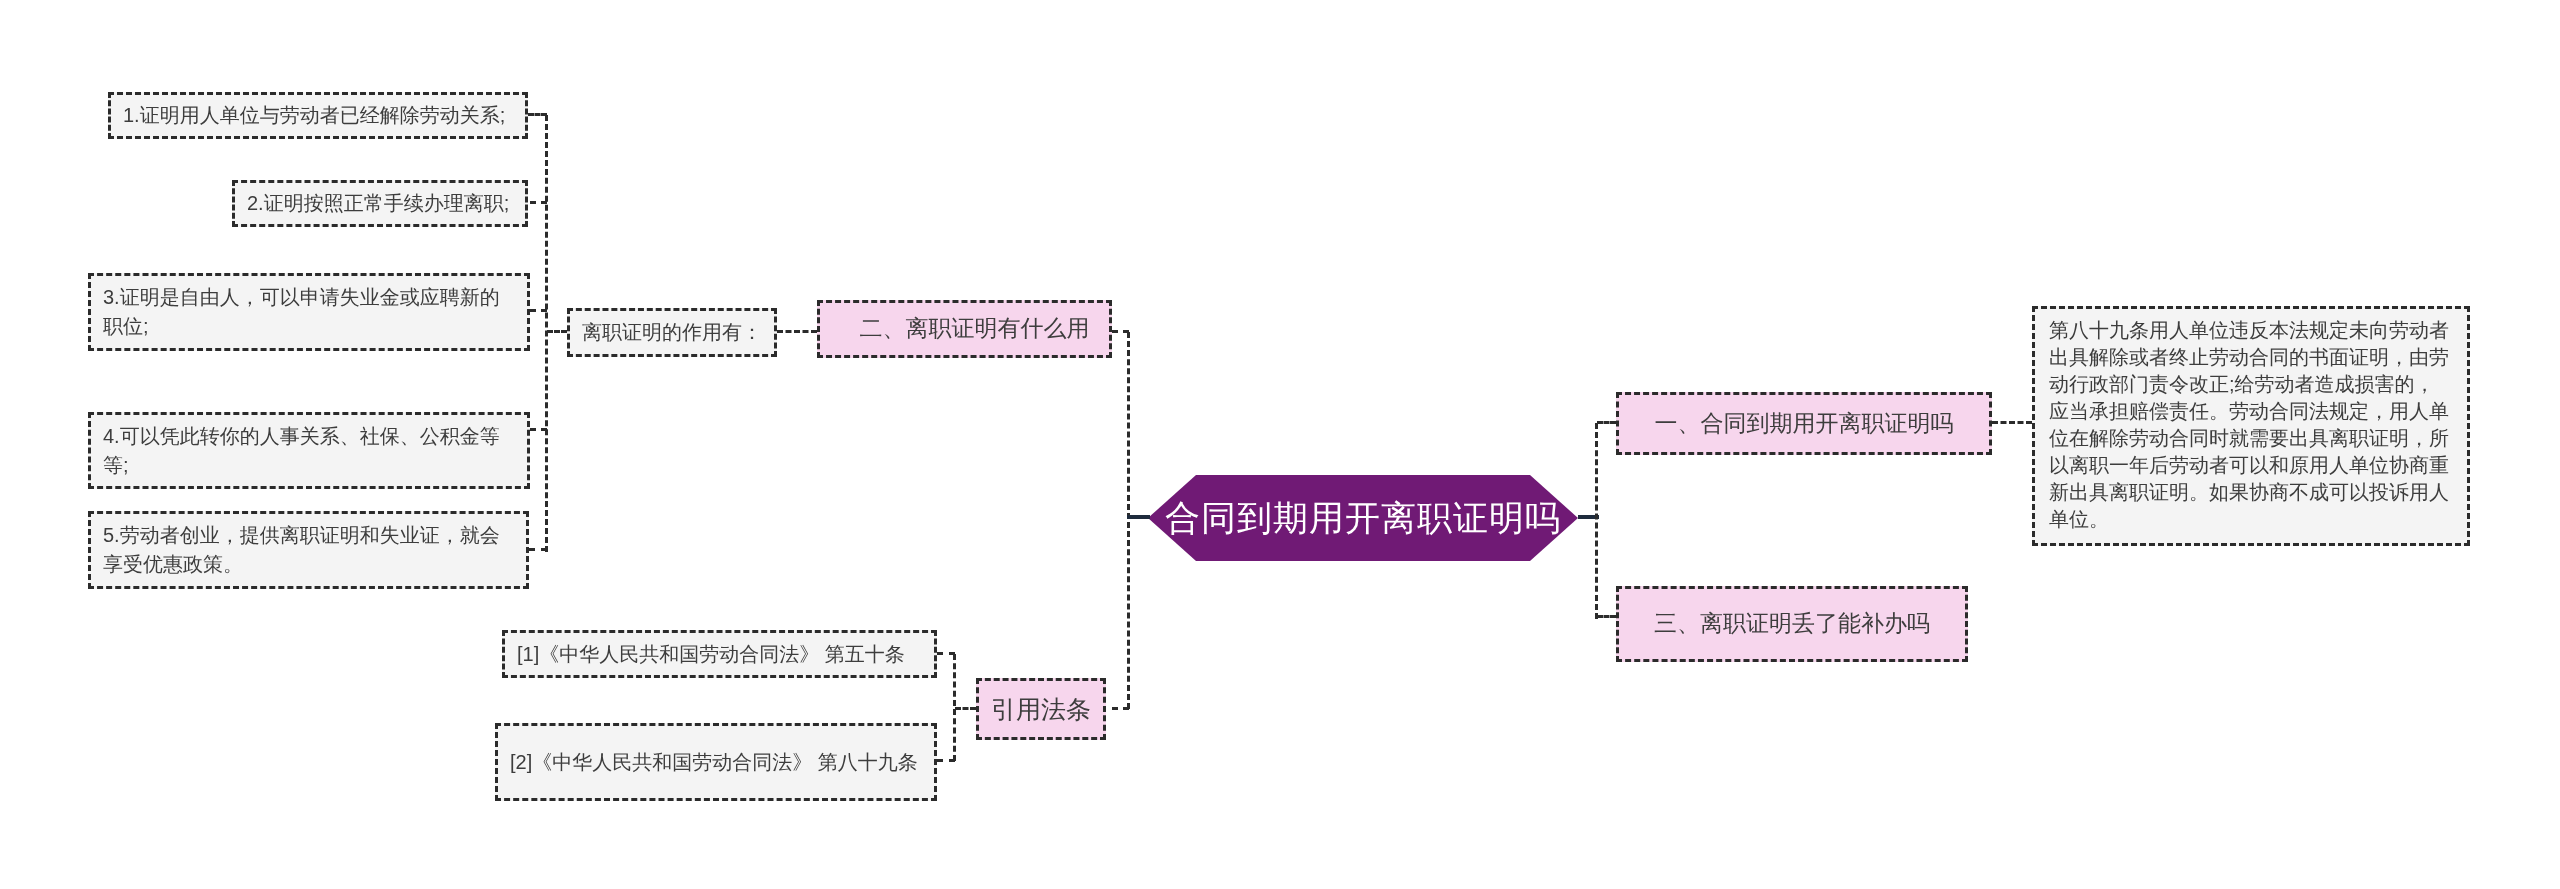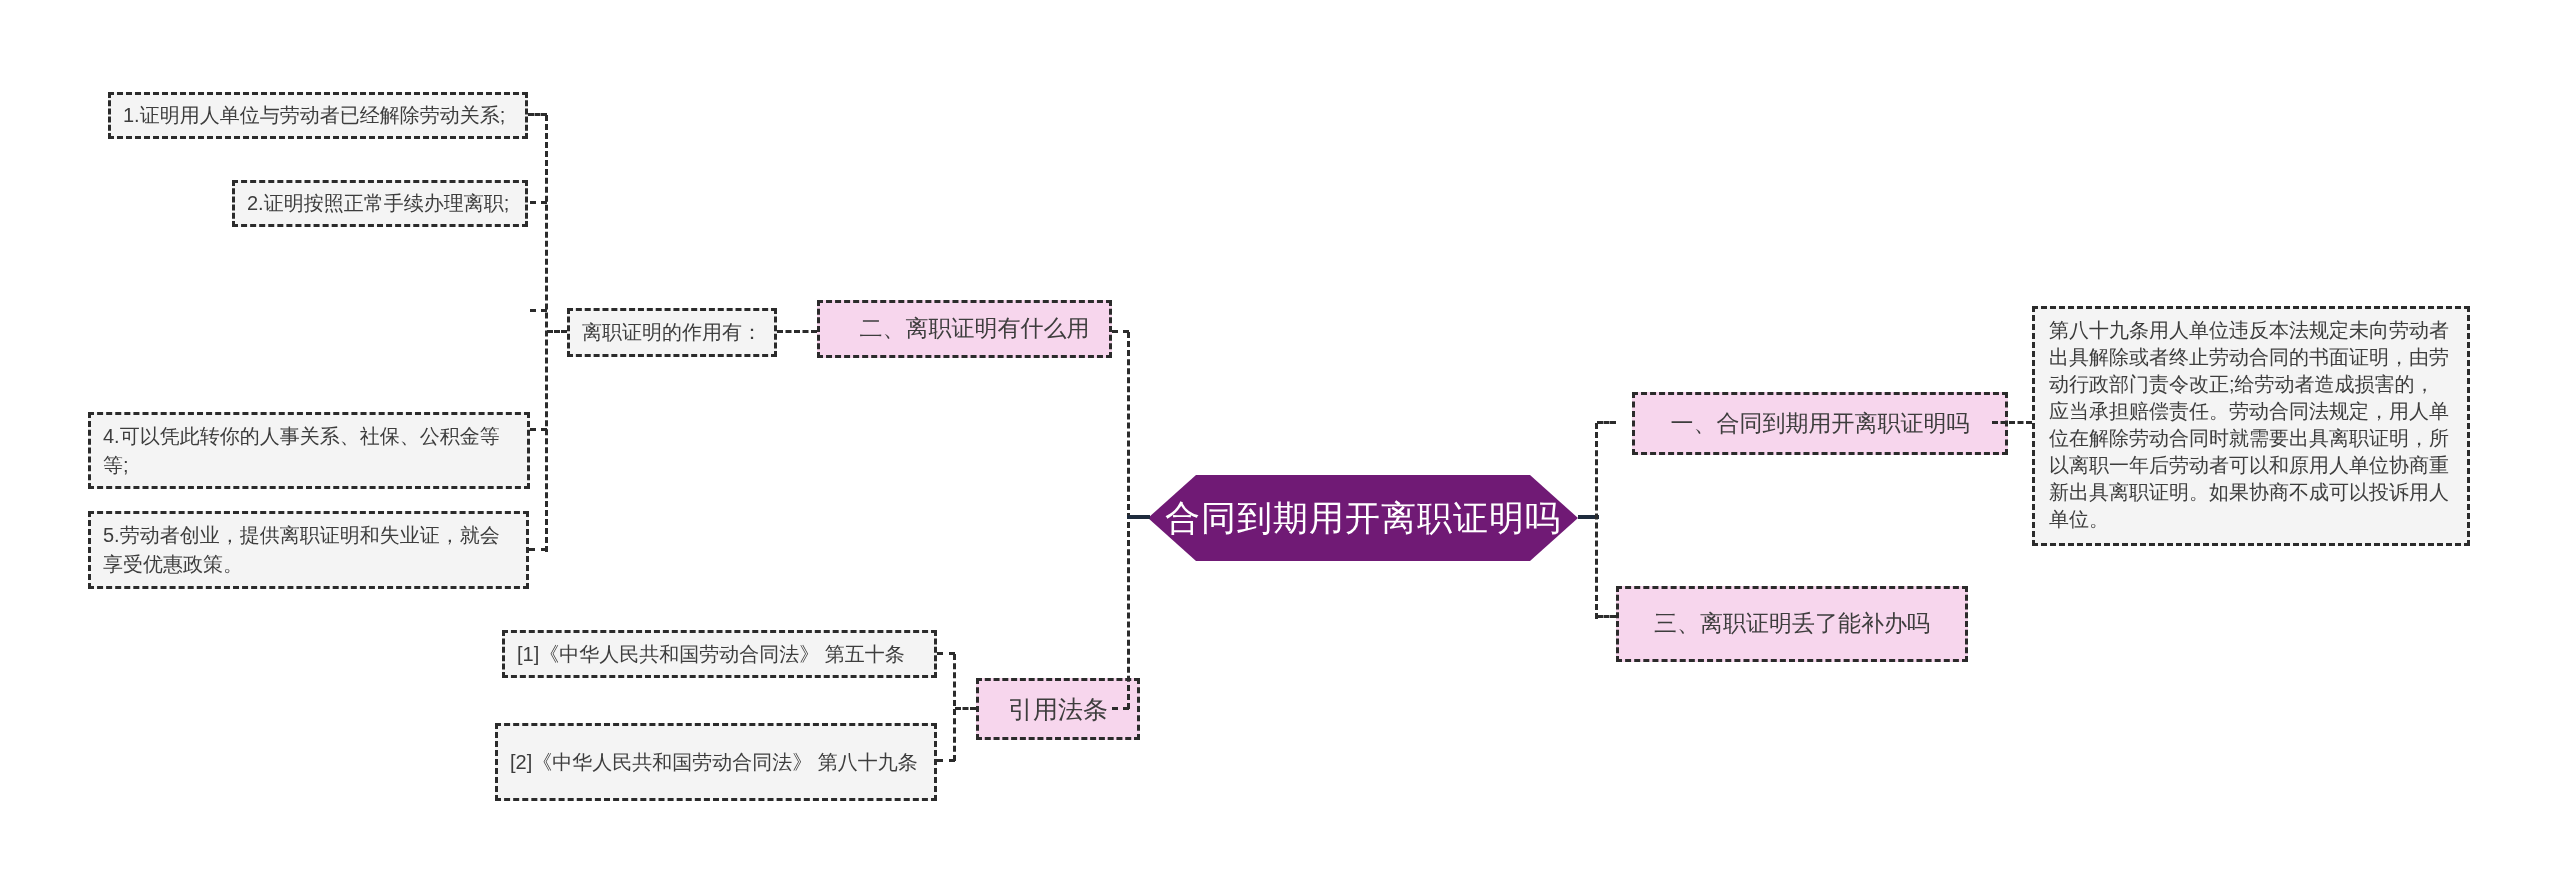--- a/index.html
+++ b/index.html
@@ -43,6 +43,9 @@
   </div>
   <div class="box gray" style="left:232px;top:180px;width:296px;height:47px;">
     <span>2.证明按照正常手续办理离职;</span>
+  </div>
+  <div class="box gray" style="left:88px;top:273px;width:442px;height:78px;">
+    <span>3.证明是自由人，可以申请失业金或应聘新的职位;</span>
   </div>
   <div class="box gray" style="left:88px;top:412px;width:442px;height:77px;">
     <span>4.可以凭此转你的人事关系、社保、公积金等等;</span>

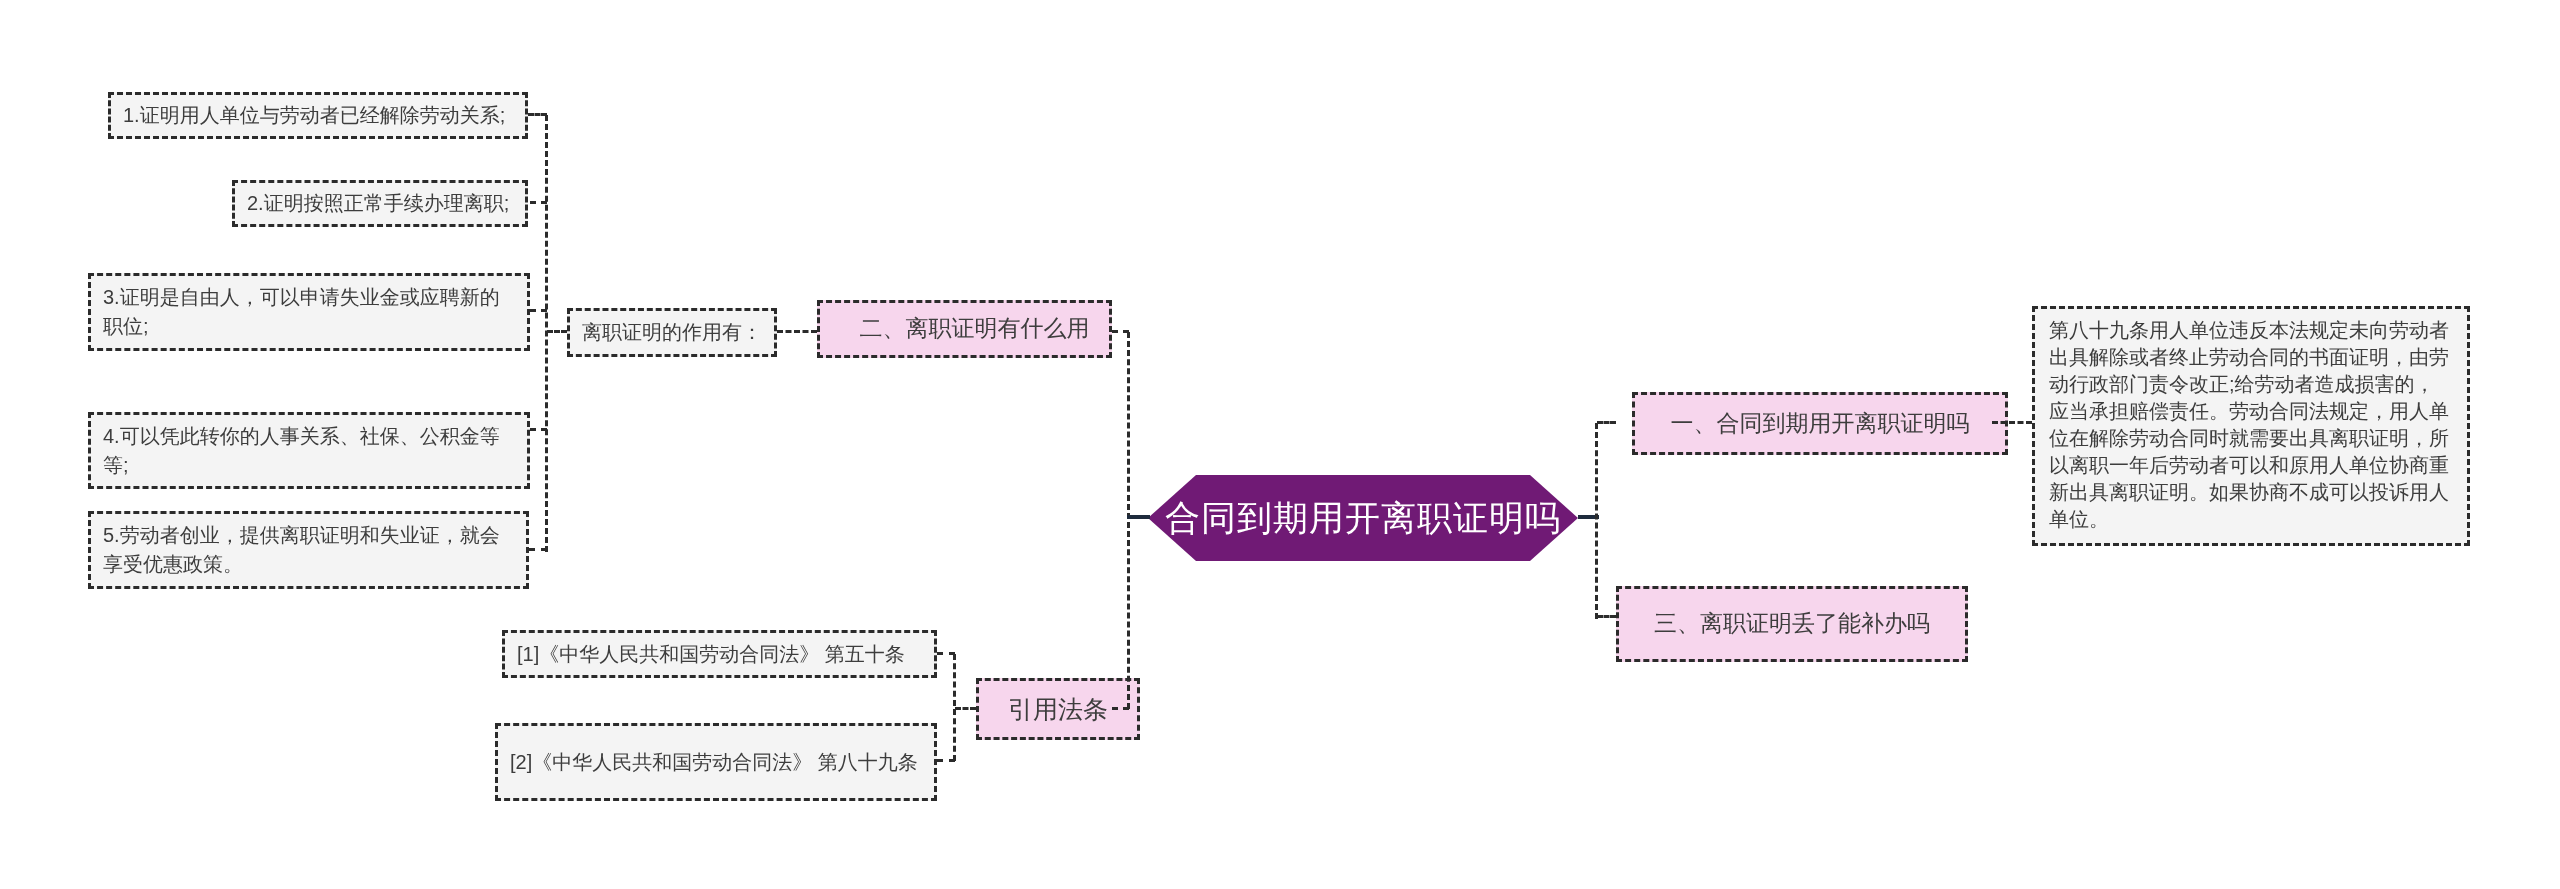--- a/index.html
+++ b/index.html
@@ -75,7 +75,7 @@
     <span>引用法条</span>
   </div>
 
-  <div class="box pink sec center" style="left:1616px;top:392px;width:376px;height:63px;white-space:nowrap;margin-left:16px;">
+  <div class="box pink sec center" style="left:1616px;top:392px;width:376px;height:63px;white-space:nowrap;">
     <span>一、合同到期用开离职证明吗</span>
   </div>
   <div class="box gray" style="left:2032px;top:306px;width:438px;height:240px;line-height:27px;padding:8px 14px;align-items:flex-start;">

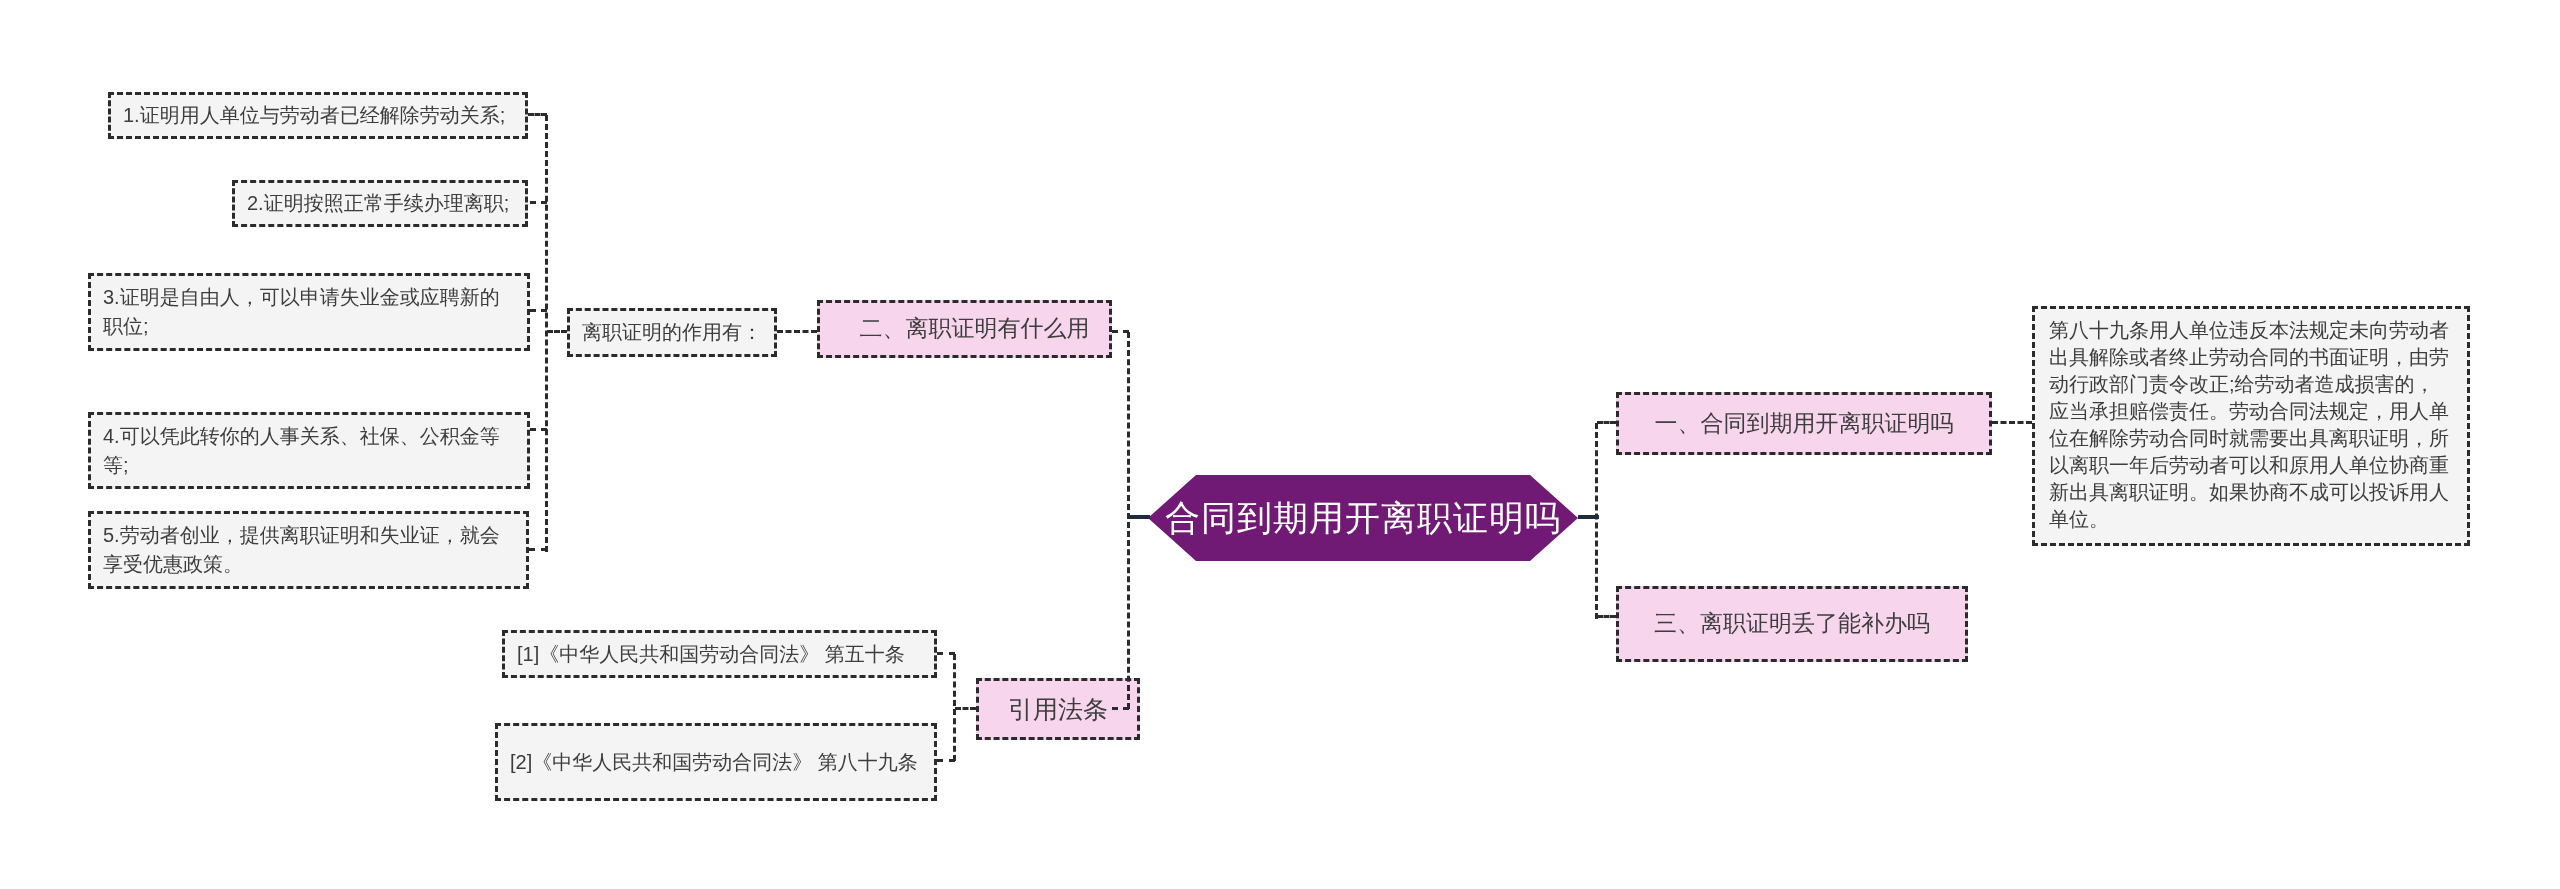--- a/index.html
+++ b/index.html
@@ -71,7 +71,7 @@
   <div class="box gray" style="left:495px;top:723px;width:442px;height:78px;">
     <span>[2]《中华人民共和国劳动合同法》 第八十九条</span>
   </div>
-  <div class="box pink center" style="left:976px;top:678px;width:164px;height:62px;font-size:25px;white-space:nowrap;">
+  <div class="box pink center" style="left:976px;top:678px;width:130px;height:62px;font-size:25px;white-space:nowrap;">
     <span>引用法条</span>
   </div>
 

